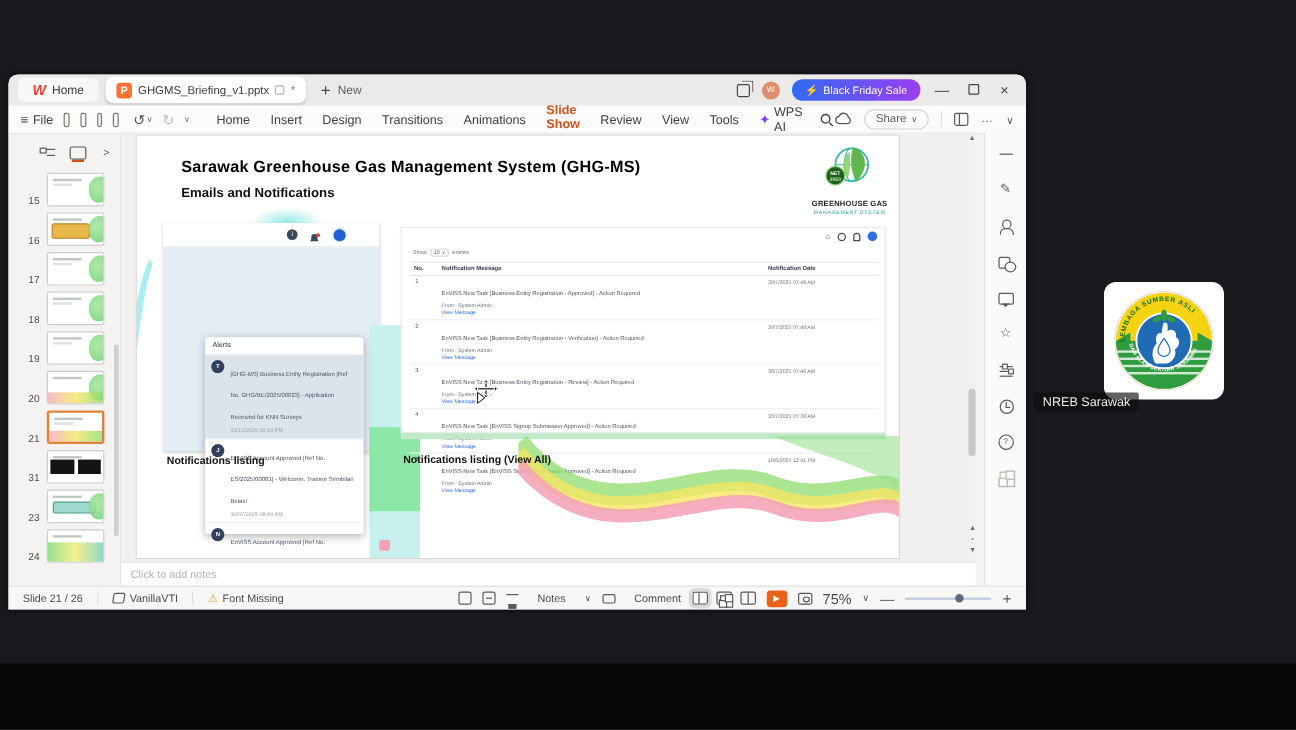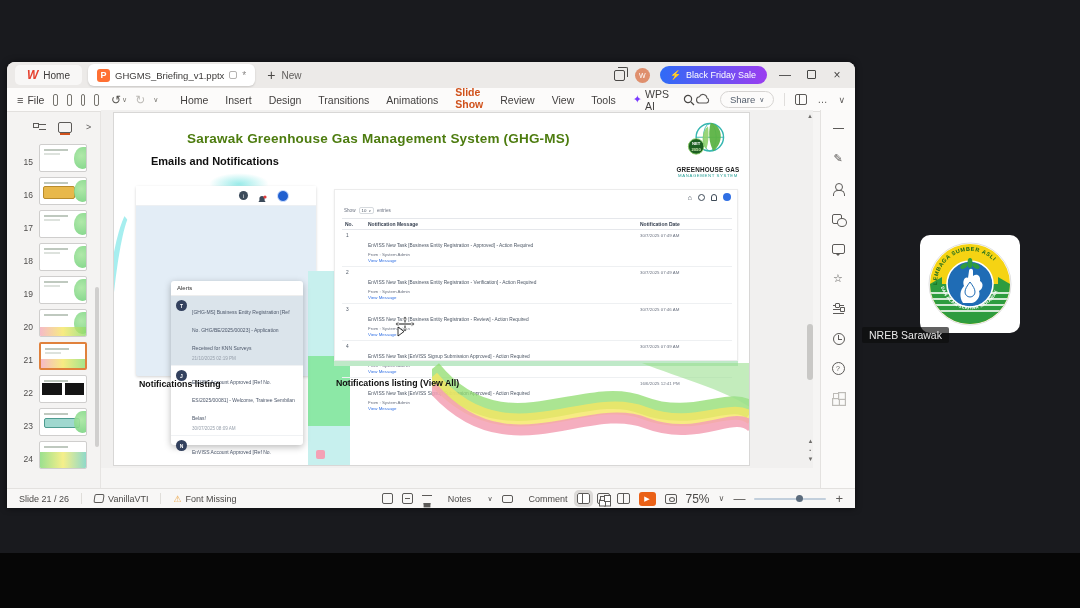--- a/index.html
+++ b/index.html
@@ -80,7 +80,7 @@
   
   .editor{position:absolute;left:94px;top:48px;width:712px;height:358px;background:#f1f0ef;}
   .slide{position:absolute;left:12px;top:2px;width:637px;height:354px;background:#fff;border:1px solid #d8d7d6;overflow:hidden;}
-  .s-title{position:absolute;left:37px;top:18px;font-size:13.5px;font-weight:bold;color:#4d7c0f;letter-spacing:.2px;margin-left:36px;}
+  .s-title{position:absolute;left:37px;top:18px;font-size:13.5px;font-weight:bold;color:#000000;letter-spacing:.2px;}
   .s-sub{position:absolute;left:37px;top:42px;font-size:11px;font-weight:bold;color:#101010;}
   .s-logo{position:absolute;left:552px;top:6px;width:84px;text-align:center;}
   .s-logo .l1{font-size:6.3px;font-weight:bold;color:#1c1c1c;letter-spacing:.2px;margin-top:1px;}

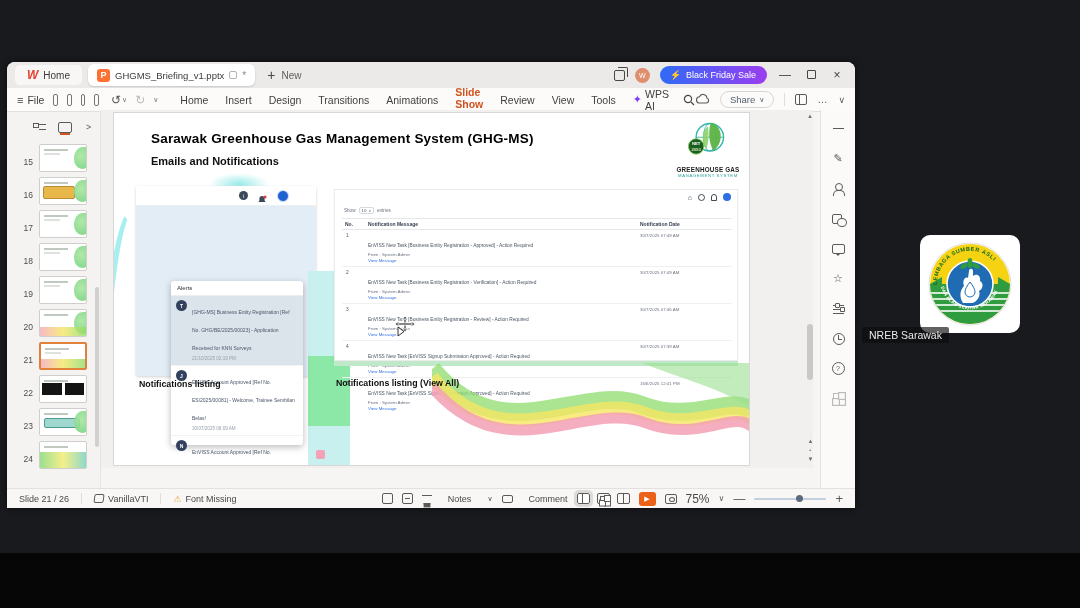--- a/index.html
+++ b/index.html
@@ -62,7 +62,7 @@
   .ic-slidev.on{box-shadow:0 4px 0 -2px #d0521c;}
   .tp-arrow{font-size:9px;color:#5a5856;margin-left:2px;}
   .slides{position:absolute;left:0;top:32px;width:100%;display:flex;flex-direction:column;gap:5px;}
-  .srow{display:flex;align-items:center;gap:6px;height:28px;}
+  .srow{display:flex;align-items:flex-end;gap:6px;height:28px;}
   .snum{width:26px;text-align:right;font-size:8.5px;color:#4f4d4c;padding-top:8px;}
   .sthumb{width:48px;height:28px;background:#fff;border:1px solid #cfcecd;border-radius:2px;position:relative;overflow:hidden;}
   .srow.sel .sthumb{border:2px solid #e0813c;}

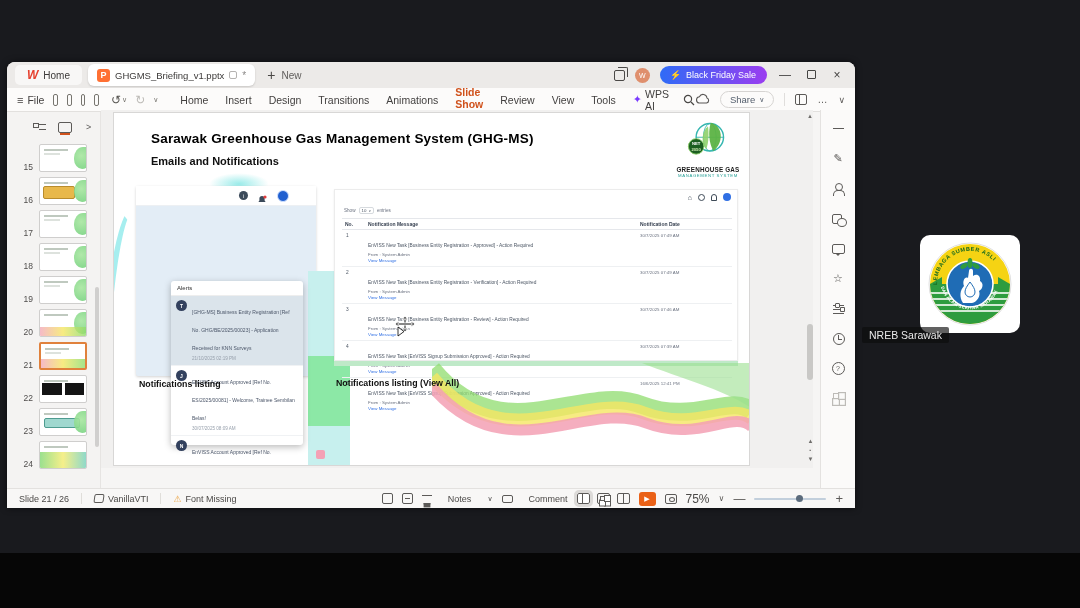--- a/index.html
+++ b/index.html
@@ -333,7 +333,7 @@
             </span>
           </div>
         <div class="srow">
-            <span class="snum">22</span>
+            <span class="snum">31</span>
             <span class="sthumb t22">
               <span class="tl"></span>
               <span class="dk1"></span>

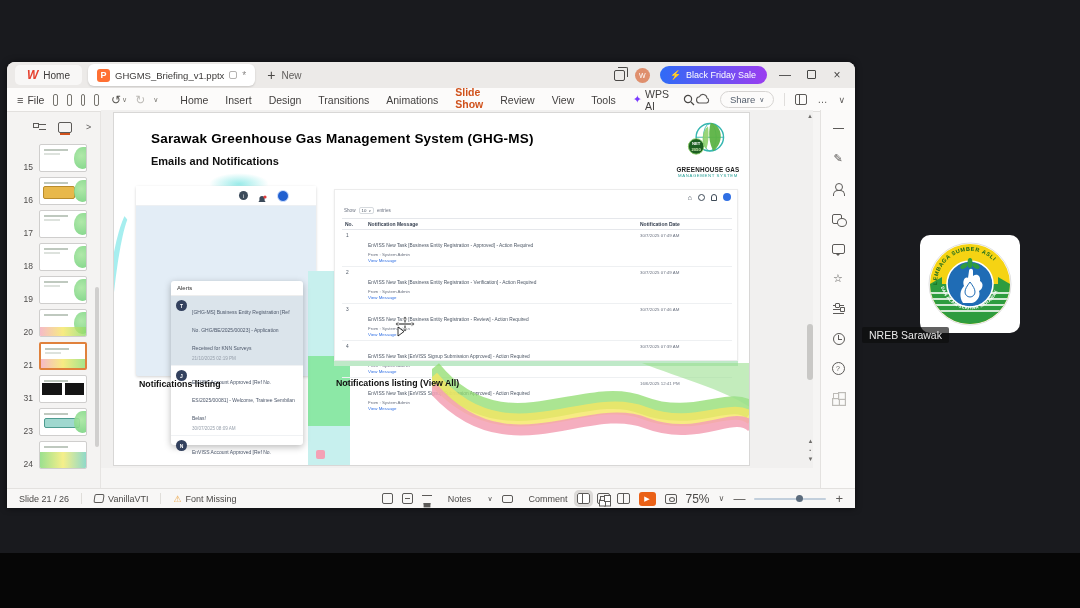--- a/index.html
+++ b/index.html
@@ -514,6 +514,9 @@
       <span class="sbi sbi-grid"></span>
     </div>
 
+    <div class="notes">
+      <span class="ph">Click to add notes</span>
+    </div>
 
     <div class="statusbar">
       <span class="sb-item">Slide 21 / 26</span>

